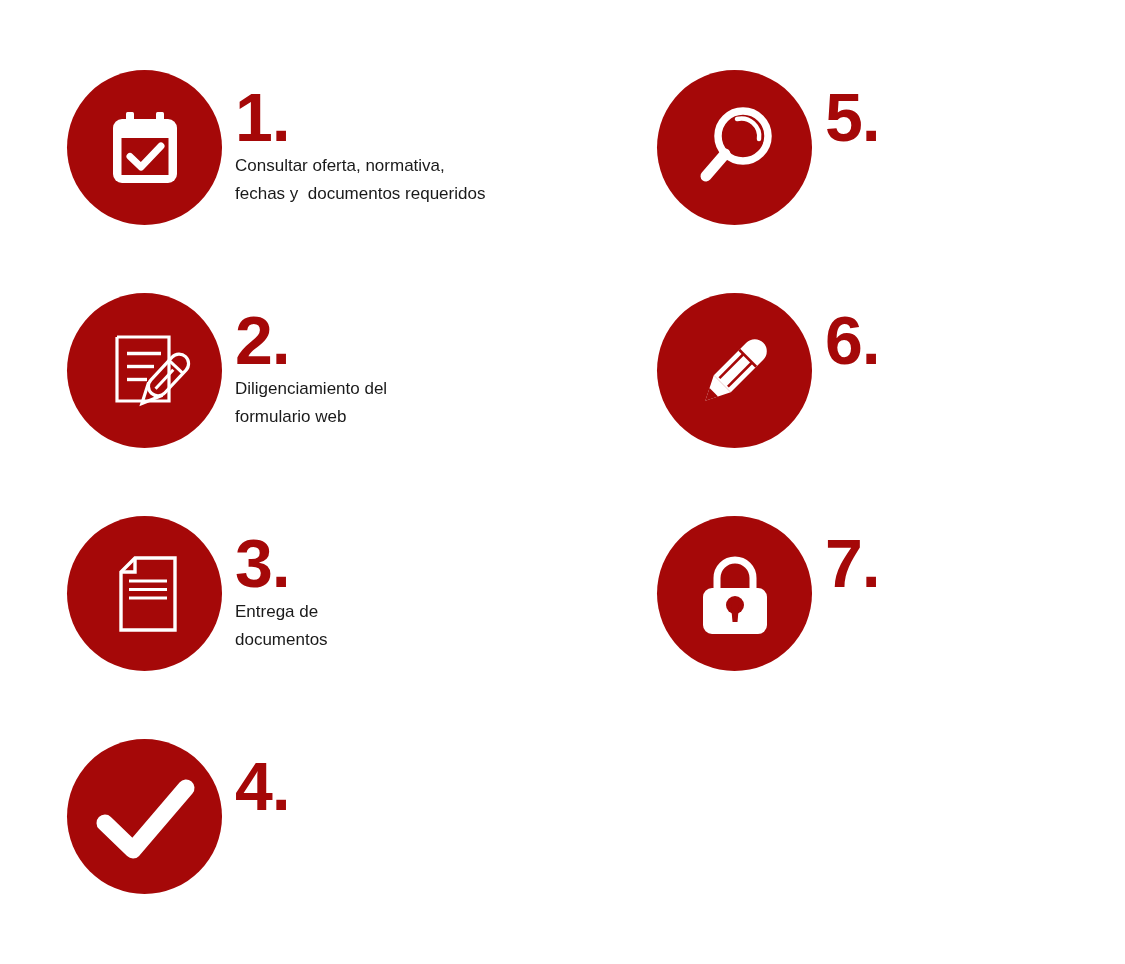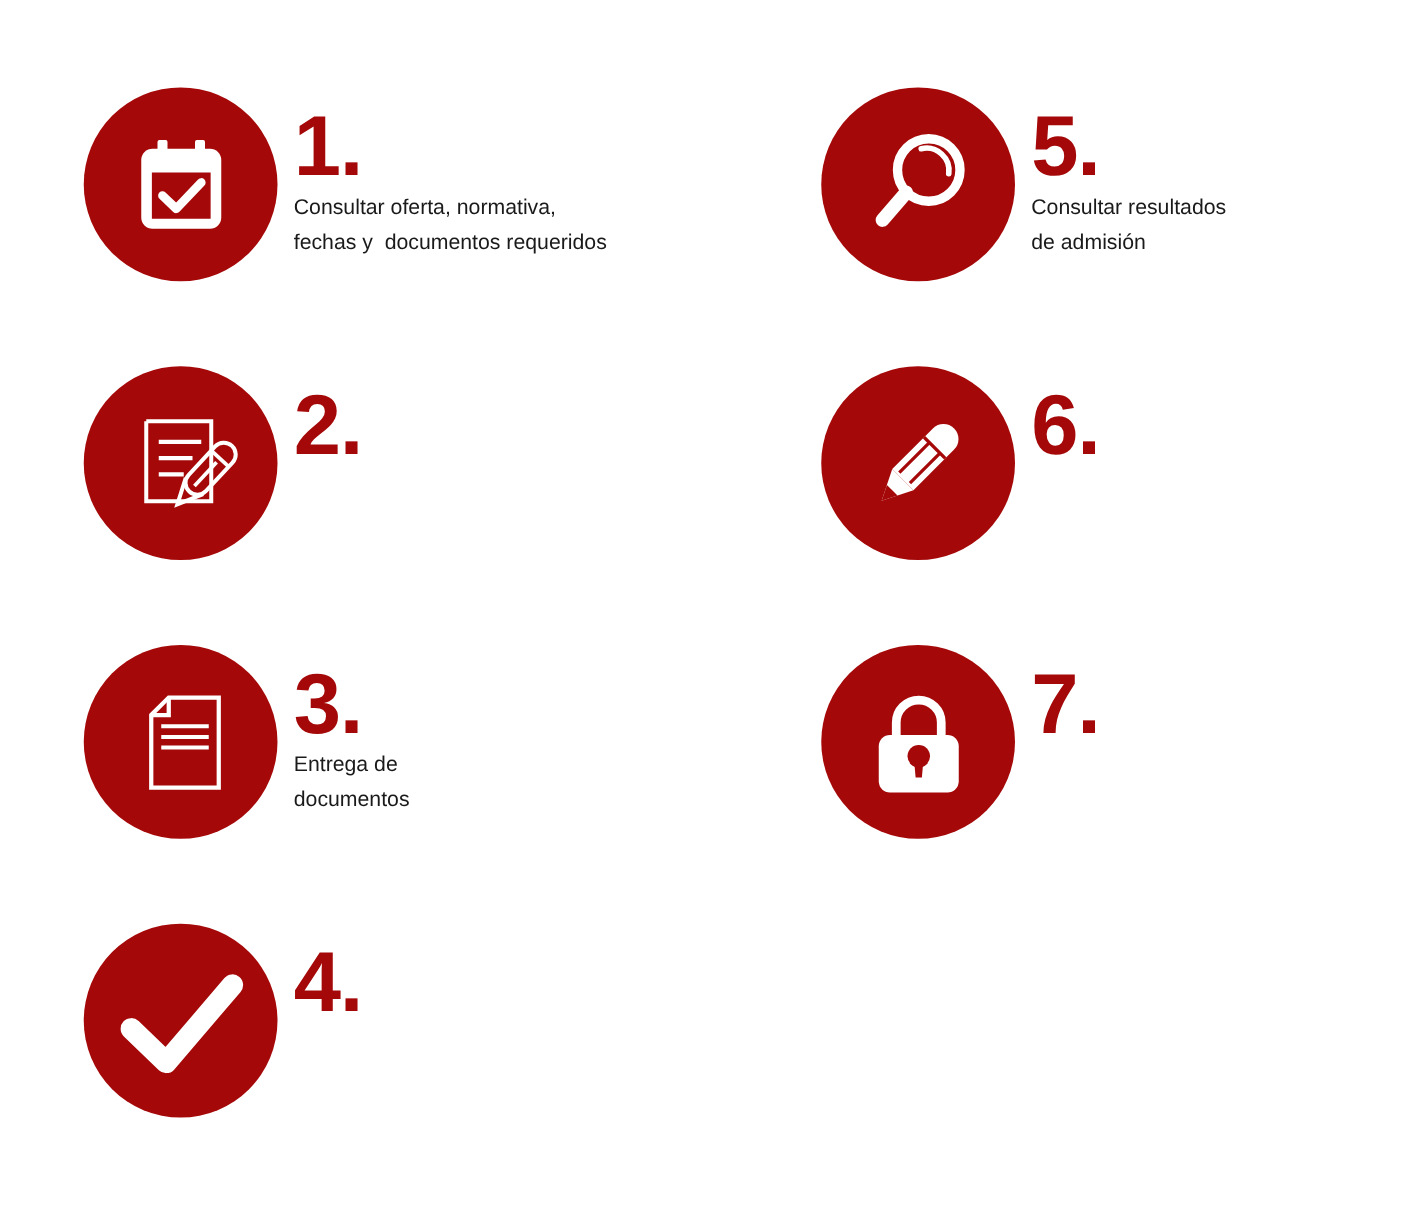--- a/index.html
+++ b/index.html
@@ -182,8 +182,6 @@
     </div>
     <div class="step-text">
       <span class="step-number">5.</span>
-      <span class="step-label">Consultar resultados
-de admisión</span>
     </div>
   </div>
 

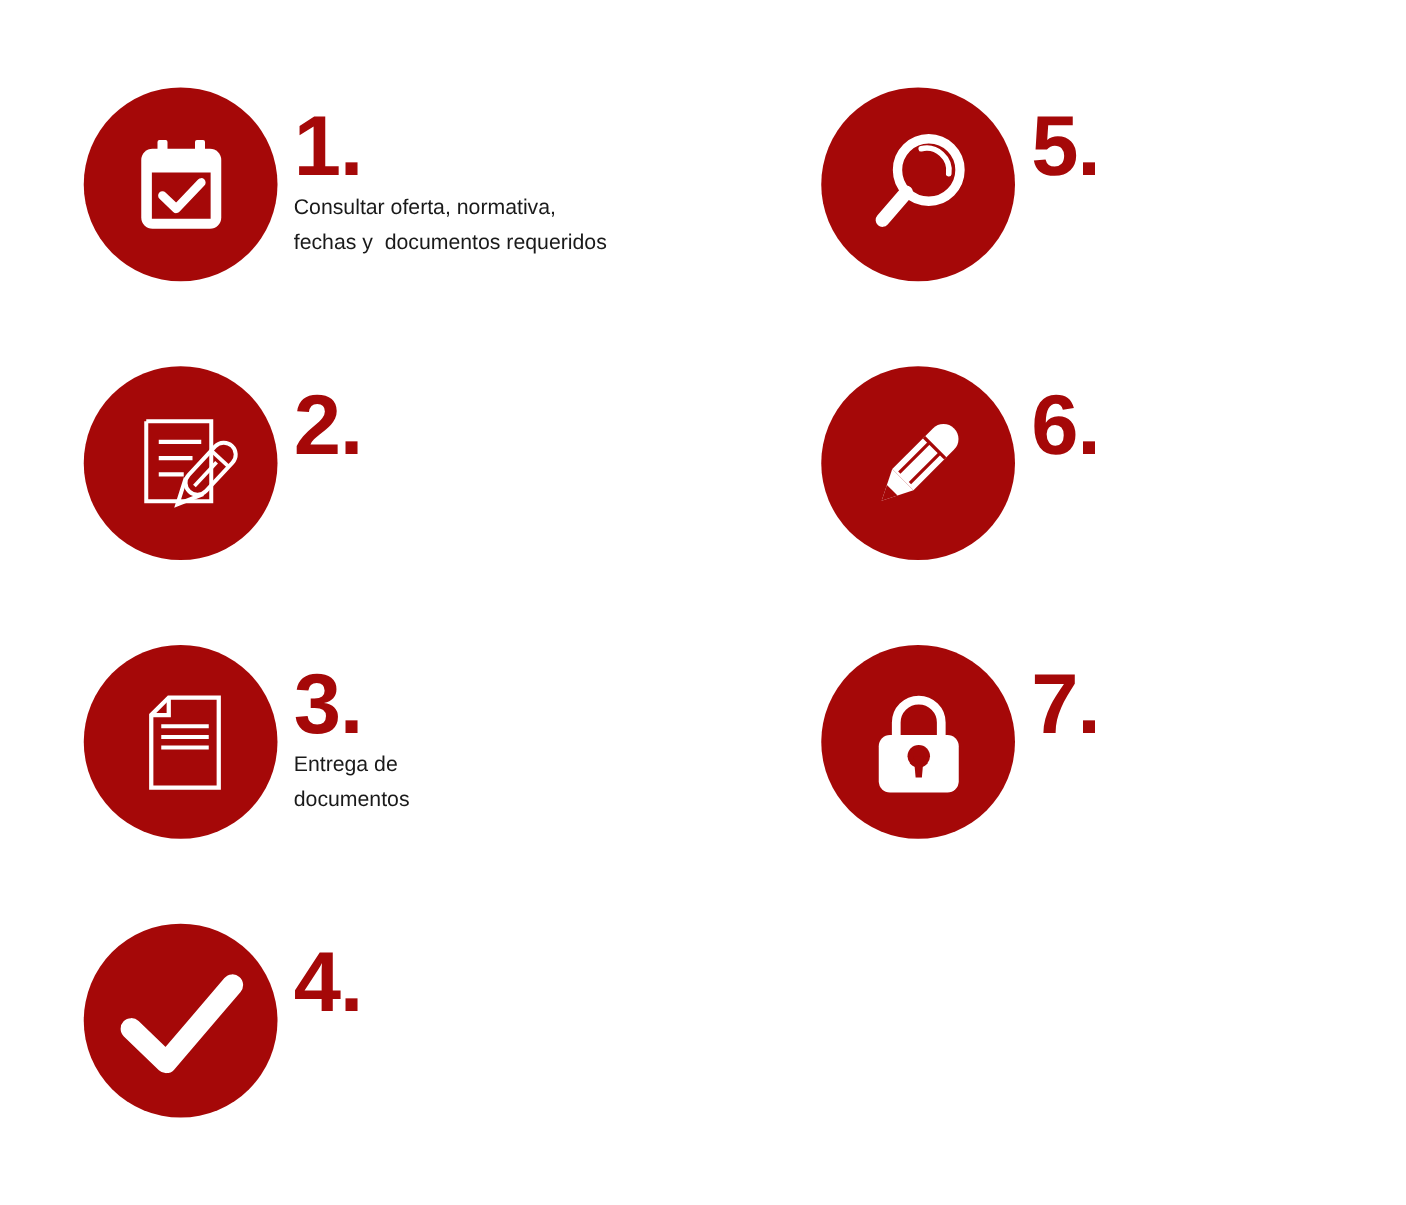--- a/index.html
+++ b/index.html
@@ -130,6 +130,8 @@
     </div>
     <div class="step-text">
       <span class="step-number">2.</span>
+      <span class="step-label">Diligenciamiento del
+formulario web</span>
     </div>
   </div>
 

